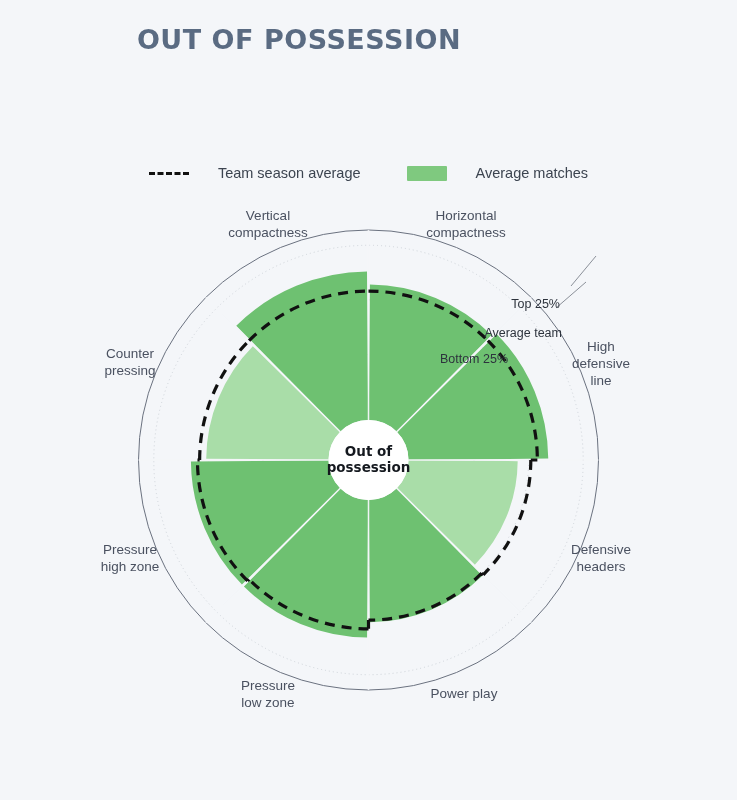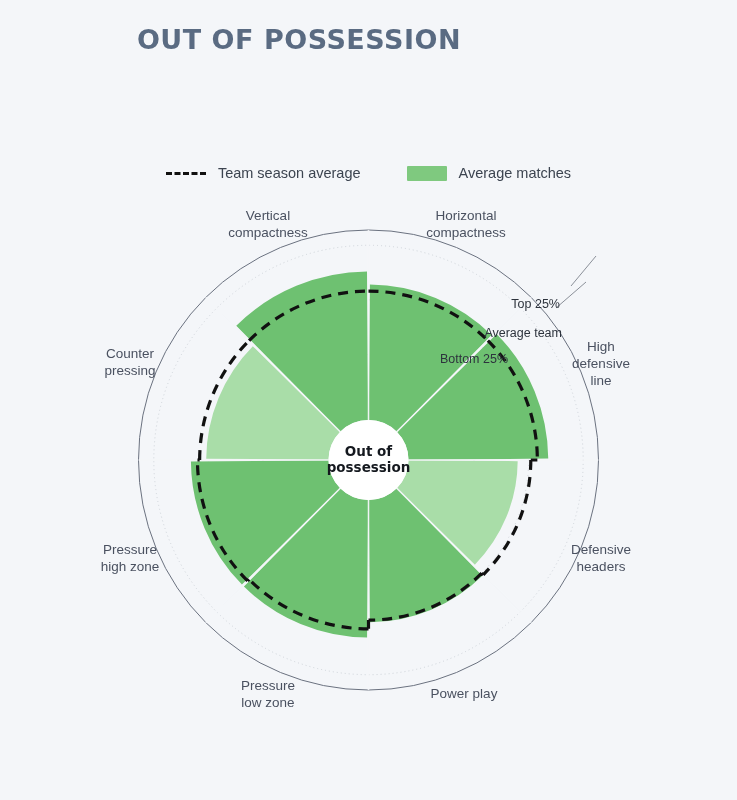--- a/index.html
+++ b/index.html
@@ -43,7 +43,7 @@
   .legend-item {
     display: flex;
     align-items: center;
-    gap: 12px;
+    gap: 29px;
   }
   .legend-dash {
     width: 40px;

